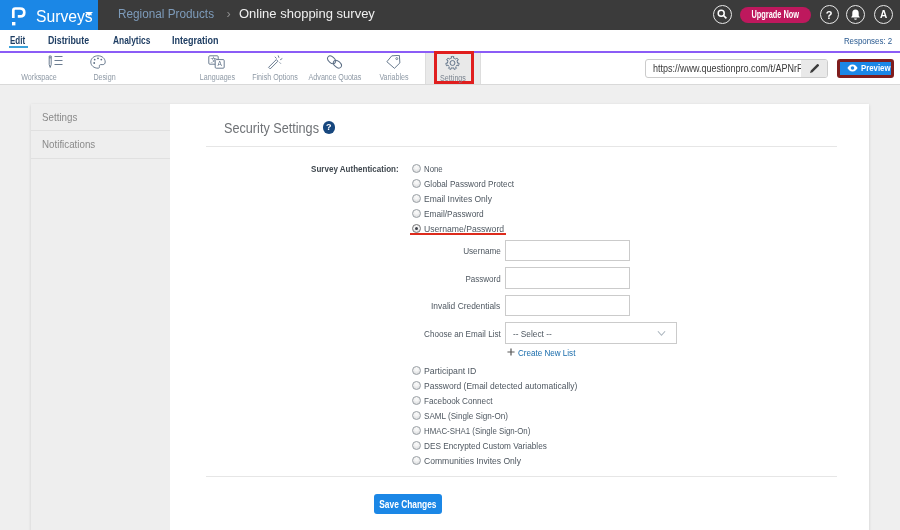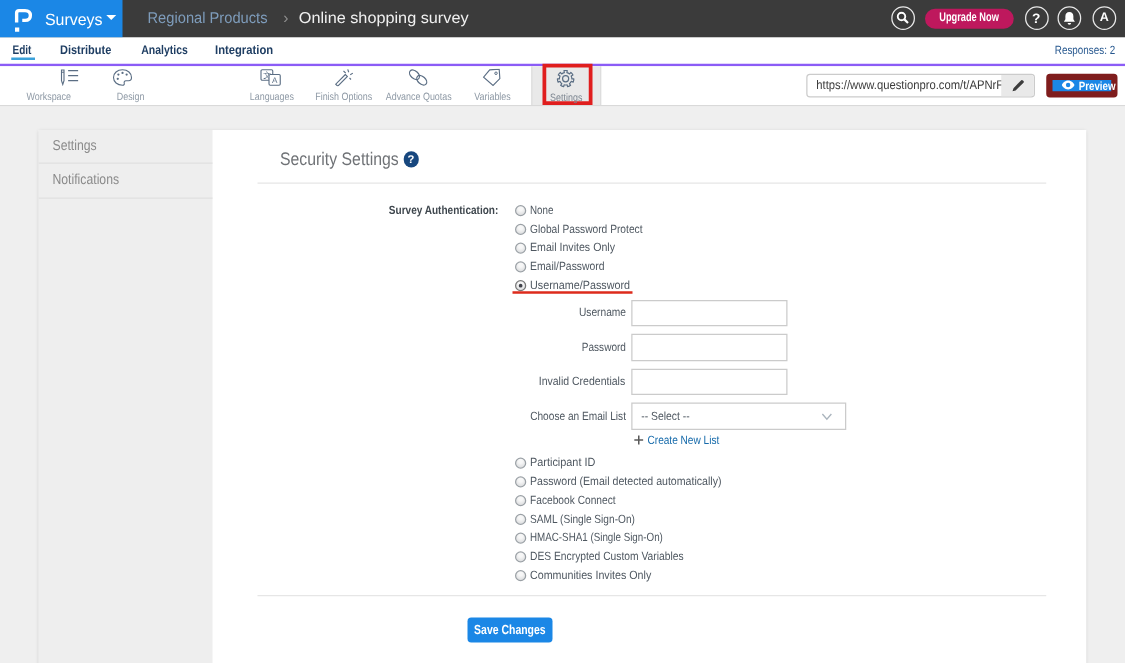--- a/index.html
+++ b/index.html
@@ -76,7 +76,7 @@
       <rect x="1" y="15" width="3.4" height="3.4" fill="#fff"></rect>
     </svg>
   </div>
-  <div class="t" style="left:36px; top:8px; color:#fff; font-size:13px; transform:scaleX(0.98);">Surveys</div>
+  <div class="t" style="left:36px; top:8px; color:#fff; font-size:16px; transform:scaleX(0.98);">Surveys</div>
   <div style="position:absolute; left:84.5px; top:12.2px; width:0; height:0;
     border-left:4.4px solid transparent; border-right:4.4px solid transparent; border-top:4.9px solid #fff;"></div>
   <div class="t" style="left:117.8px; top:7px; color:#7e9cbb; font-size:12.5px; transform:scaleX(0.94);">Regional Products</div>

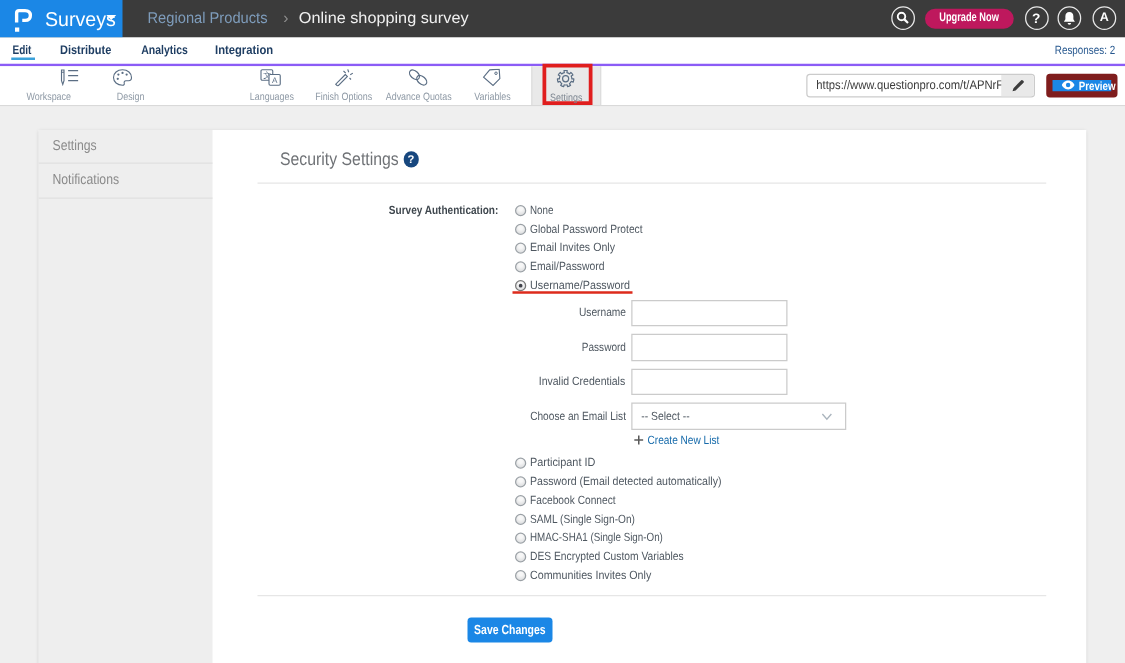--- a/index.html
+++ b/index.html
@@ -35,8 +35,8 @@
     font-size:10px; color:#3a3a3a; line-height:17.5px; white-space:nowrap; overflow:hidden; }
   #urlinput span { display:inline-block; transform:scaleX(0.9); transform-origin:left center; }
   #preview-btn { position:absolute; left:836.5px; top:58.5px; width:57.5px; height:19.5px; background:#1b87e6;
-    border:5px solid #7f1d1d; border-radius:3px; color:#fff; white-space:nowrap;
-    display:flex; align-items:flex-start; padding-left:7px; padding-bottom:1.5px; }
+    border:3px solid #7f1d1d; border-radius:3px; color:#fff; white-space:nowrap;
+    display:flex; align-items:center; padding-left:7px; padding-bottom:1.5px; }
 
   
   #card { position:absolute; left:31px; top:104px; width:838px; height:440px; background:#fff;

